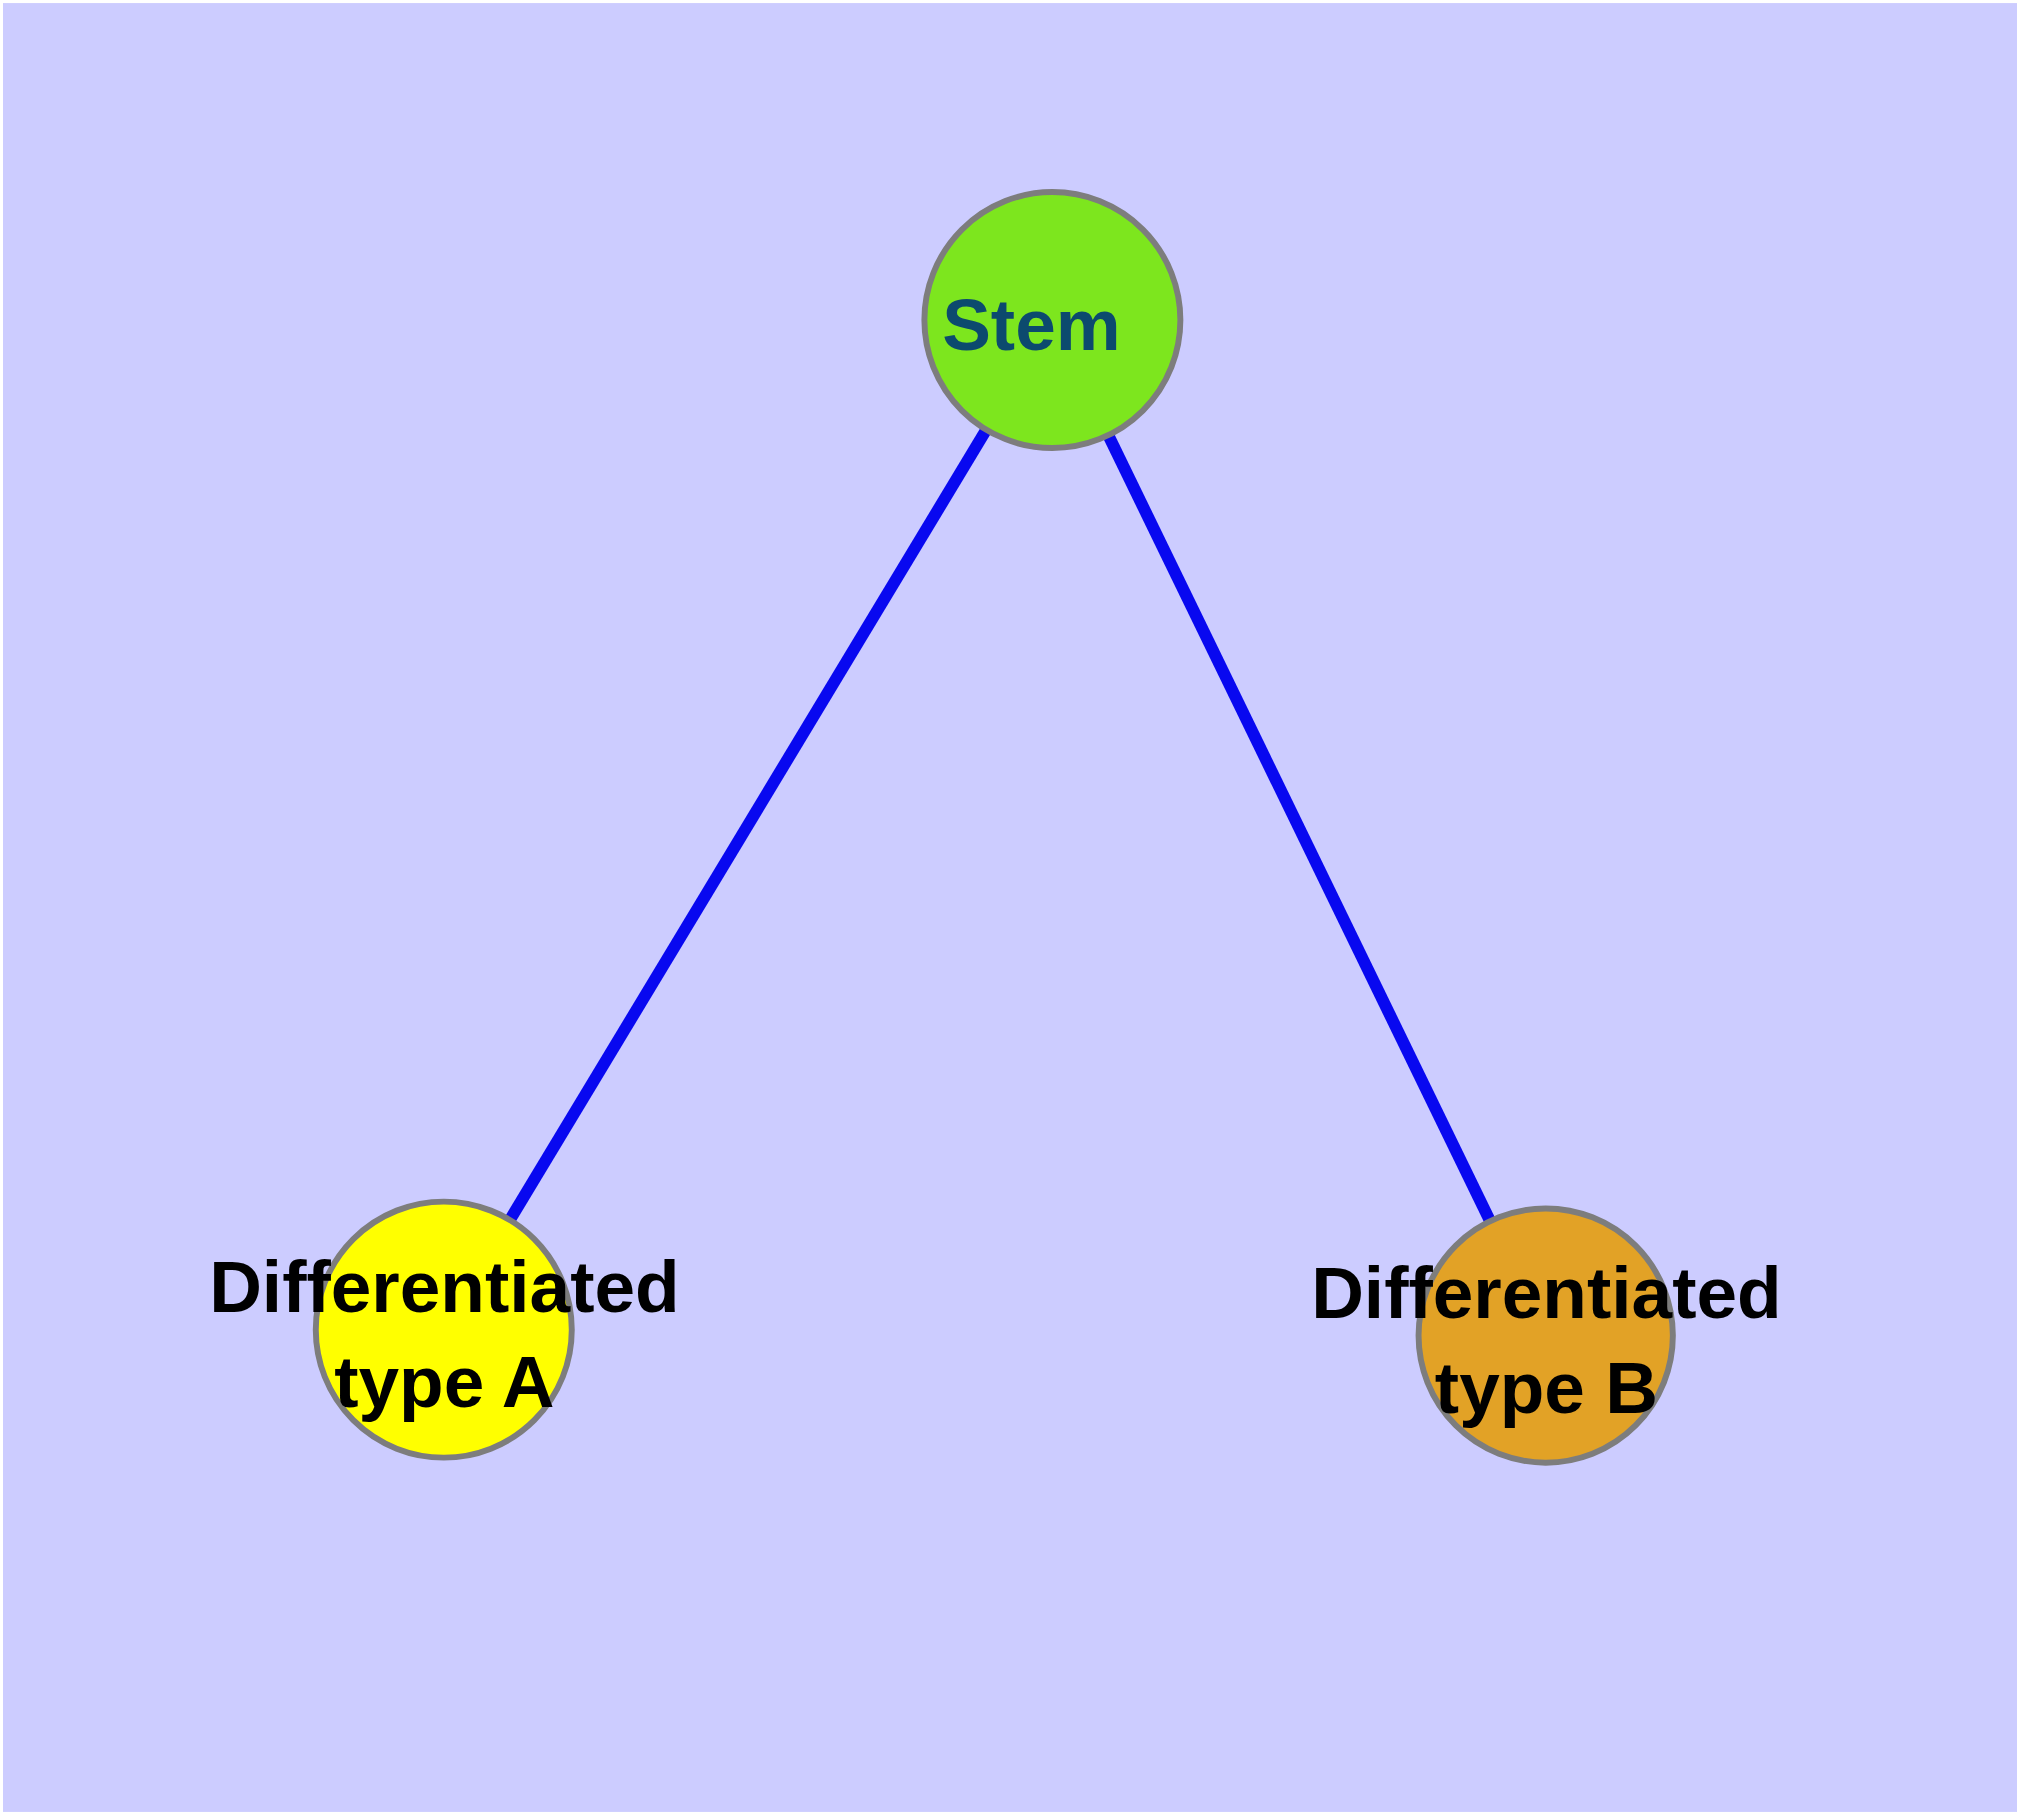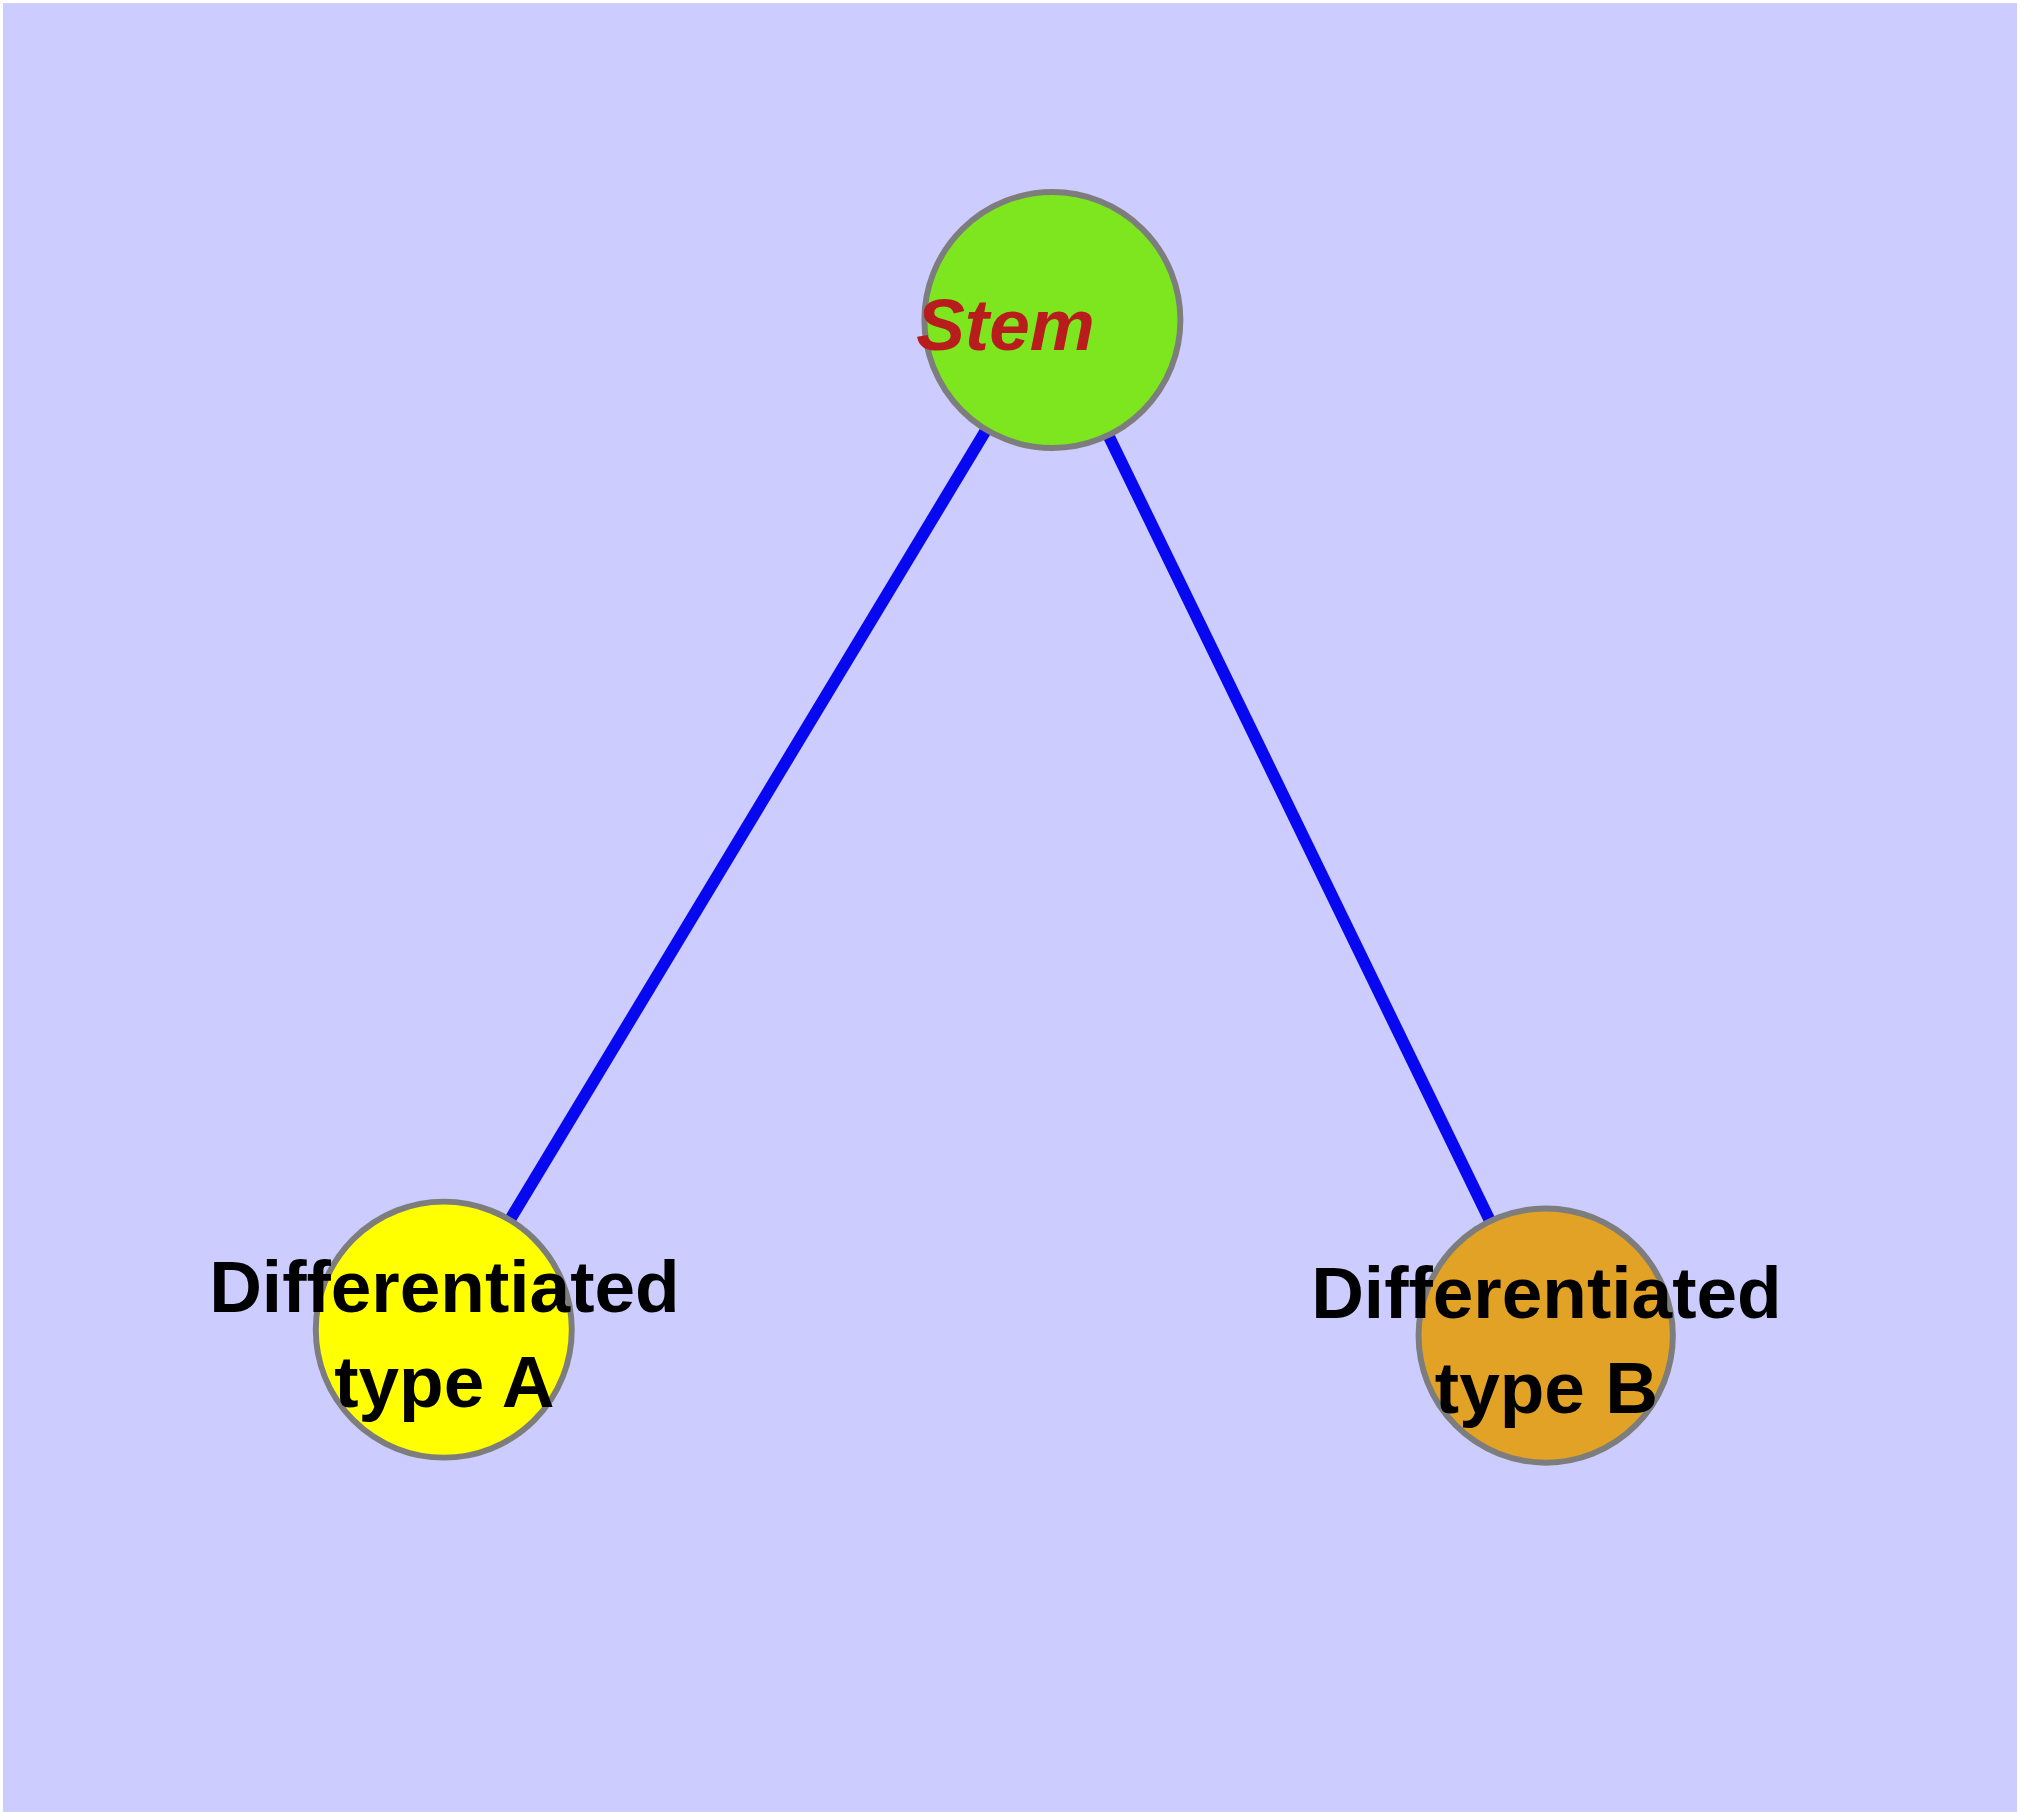--- a/index.html
+++ b/index.html
@@ -52,7 +52,7 @@
         <circle cx="520" cy="1565" r="151" fill="#FFFF00" stroke="#7D7D7D" stroke-width="7"></circle>
         <circle cx="1820" cy="1572" r="150" fill="#E2A226" stroke="#7D7D7D" stroke-width="7"></circle>
       </svg>
-  <div class="node-label" style="left: 1002px; top: 321px; color: #b91c1c; font-style: italic;">Stem</div>
+  <div class="node-label" style="left: 1028px; top: 321px; color: #0c4a6e;">Stem</div>
       <div class="node-label" style="left: 441px; top: 1331px; color: rgb(0, 0, 0);">Differentiated
 type A</div>
       <div class="node-label" style="left: 1543px; top: 1337px; color: rgb(0, 0, 0);">Differentiated

